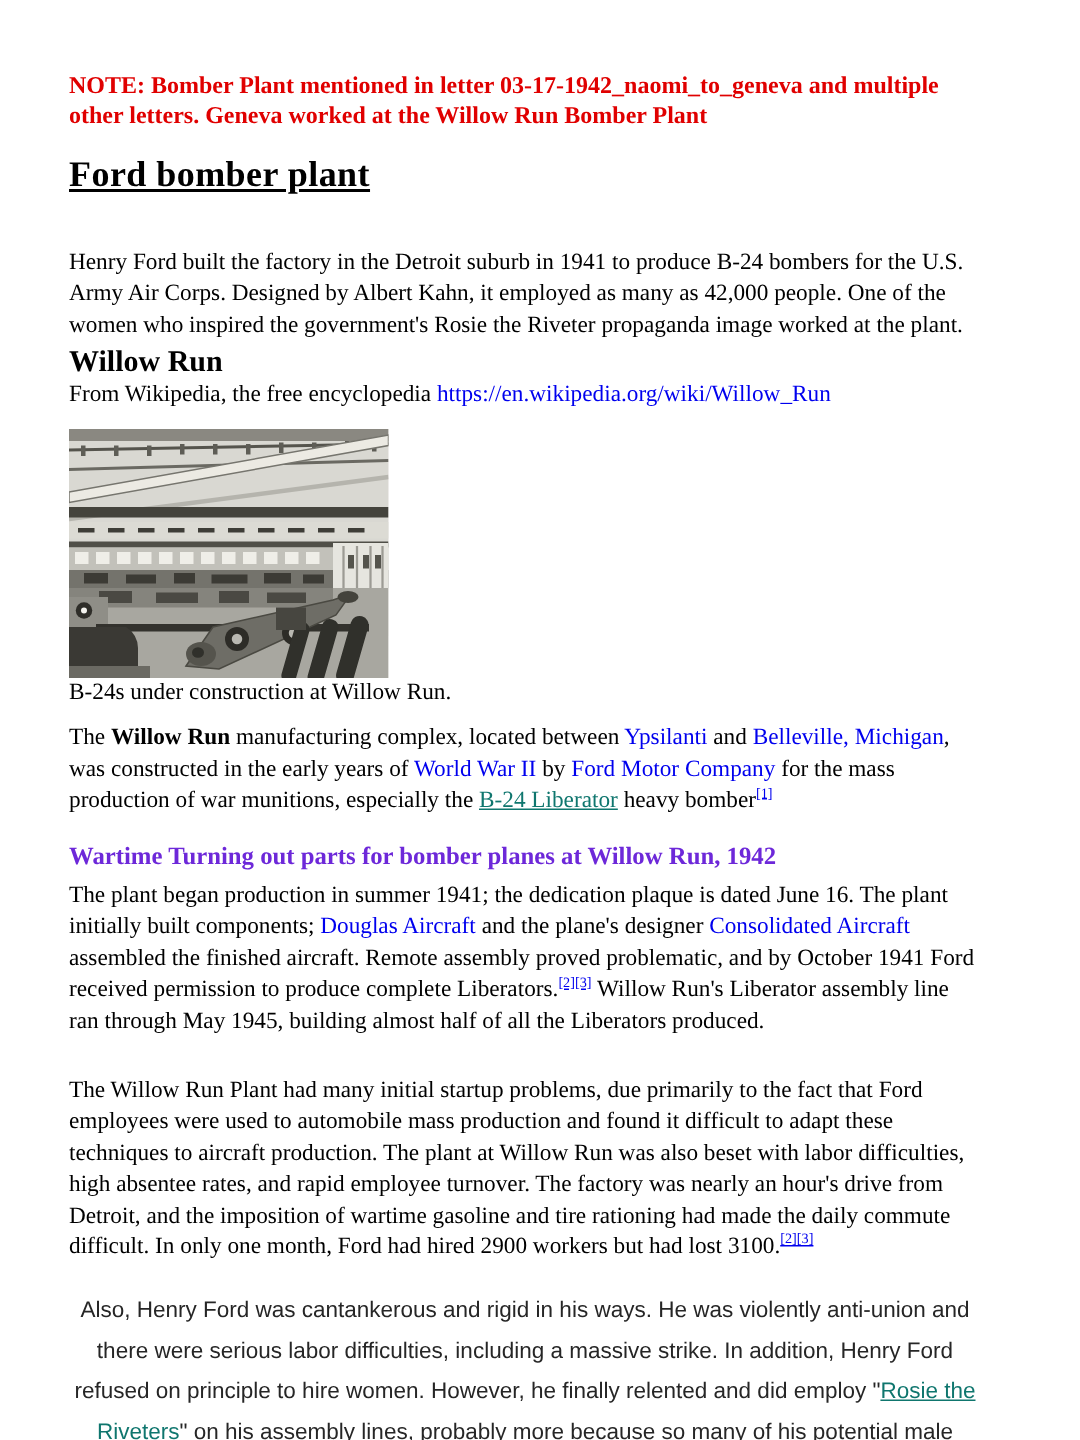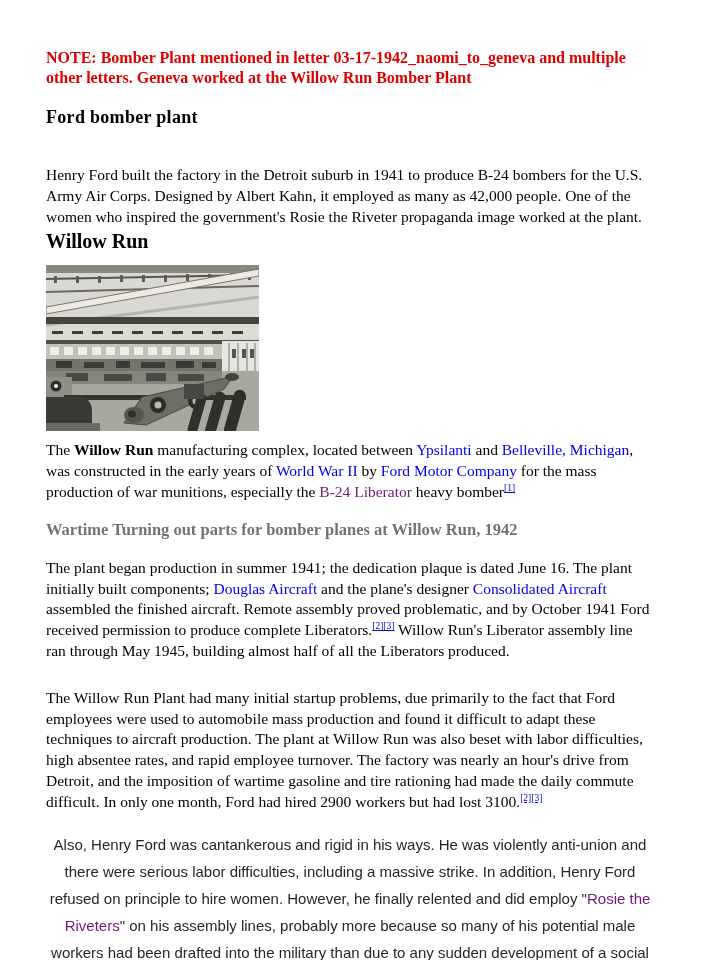--- a/index.html
+++ b/index.html
@@ -27,10 +27,11 @@
   }
   .h-ford {
     margin: 17px 0 0 0;
-    font-size: 18px;
+    font-size: 24px;
     line-height: 24px;
     font-weight: bold;
     letter-spacing: 0.3px;
+    text-decoration: underline;
   }
   .body-p {
     margin: 0;

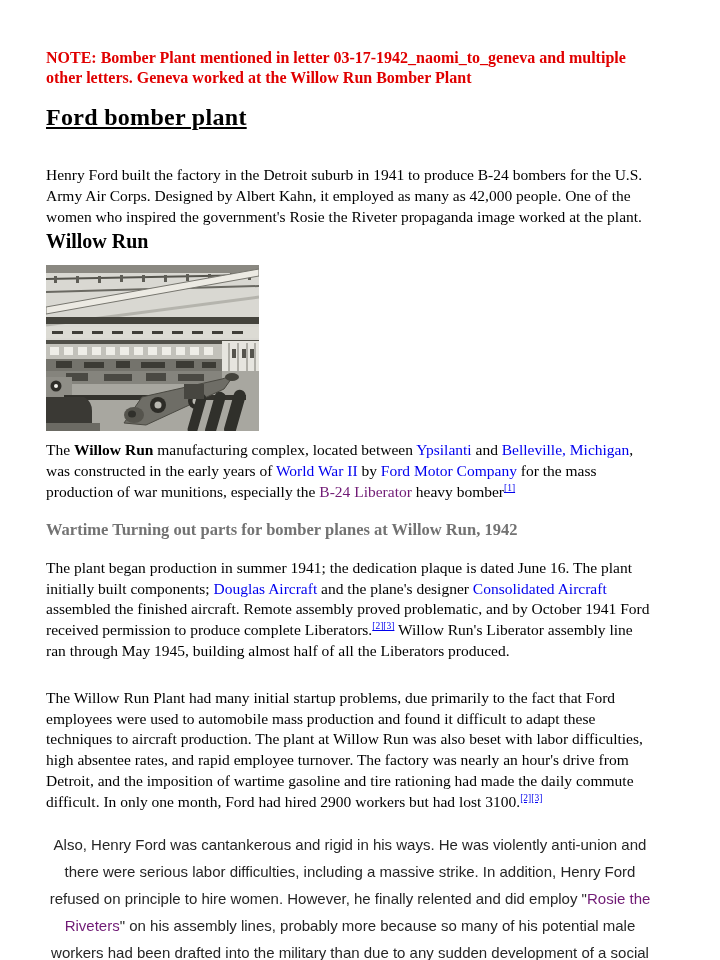--- a/index.html
+++ b/index.html
@@ -95,6 +95,7 @@
 
   <h1 class="h-willow">Willow Run</h1>
 
+  <p class="body-p wiki-line"><span>From Wikipedia, the free encyclopedia </span><span class="seg-link">https://en.wikipedia.org/wiki/Willow_Run</span></p>
 
   <figure>
     <svg width="213" height="166" viewBox="0 0 213 166" role="img">

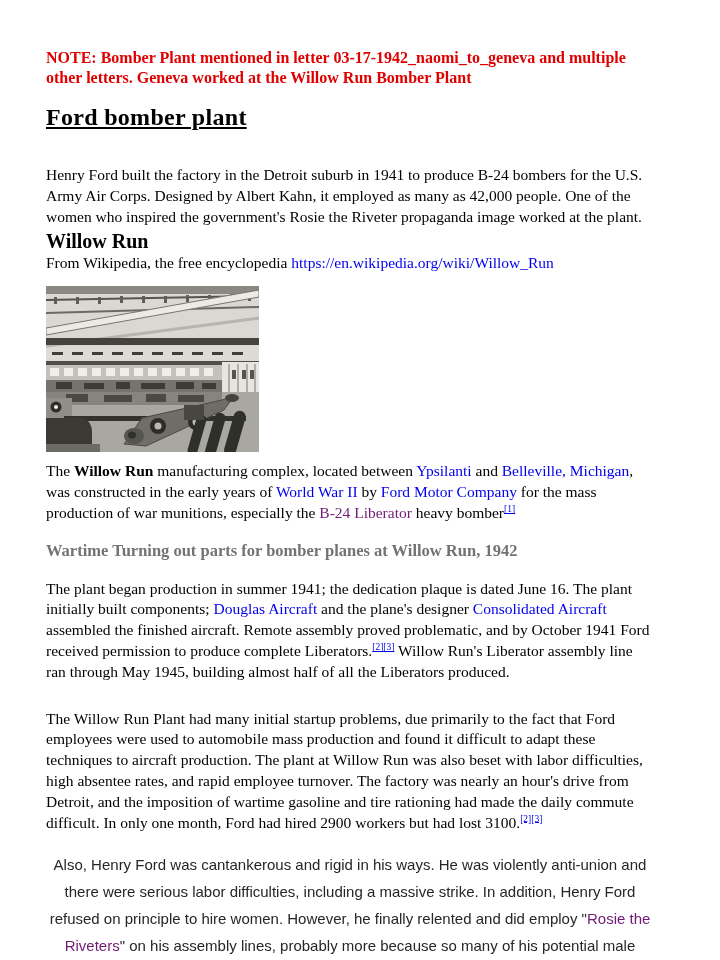--- a/index.html
+++ b/index.html
@@ -215,6 +215,7 @@
       </g>
       <rect x="138" y="119" width="20" height="15" fill="#474640"></rect>
     </svg>
+    <figcaption class="body-p">B-24s under construction at Willow Run.</figcaption>
   </figure>
 
   <p class="body-p p-complex"><span>The </span><span class="seg-bold">Willow Run</span><span> manufacturing complex, located between </span><span class="seg-link">Ypsilanti</span><span> and </span><span class="seg-link">Belleville, Michigan</span><span>, was constructed in the early years of </span><span class="seg-link">World War II</span><span> by </span><span class="seg-link">Ford Motor Company</span><span> for the mass production of war munitions, especially the </span><span class="seg-linku">B-24 Liberator</span><span> heavy bomber</span><sup class="seg-sup">[1]</sup></p>

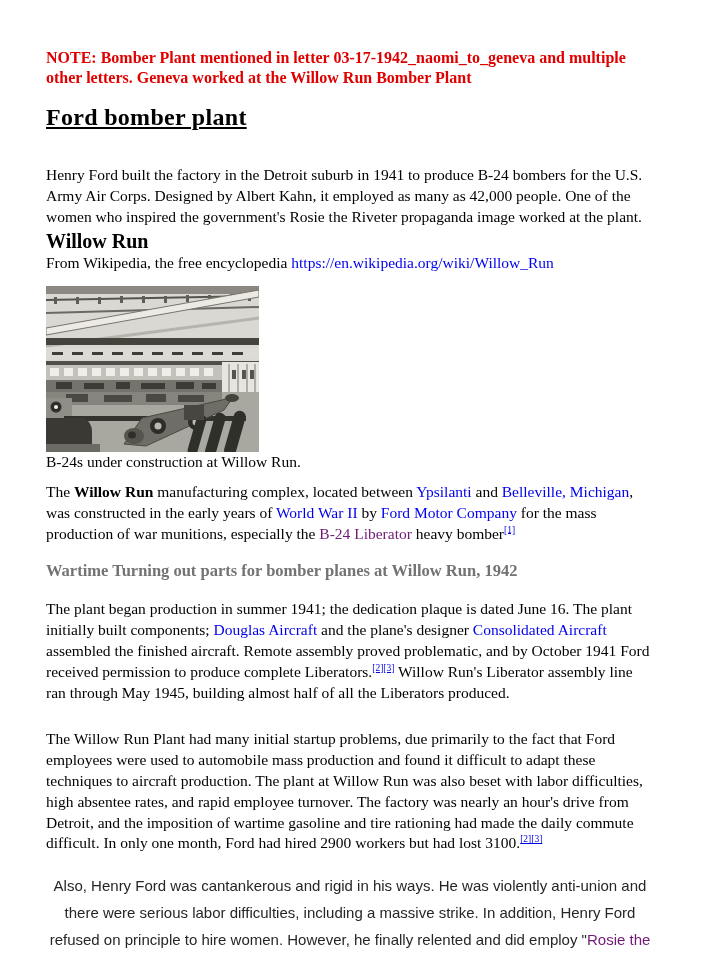--- a/index.html
+++ b/index.html
@@ -71,7 +71,7 @@
     color: #262626;
   }
   .seg-link { color: #0000ee; }
-  .seg-linku { color: #701a75; cursor: pointer; margin-top: 31px; }
+  .seg-linku { color: #0f766e; text-decoration: underline; cursor: pointer; margin-top: 31px; }
   .seg-link { cursor: pointer; }
   .seg-bold { font-weight: bold; }
   sup.seg-sup {

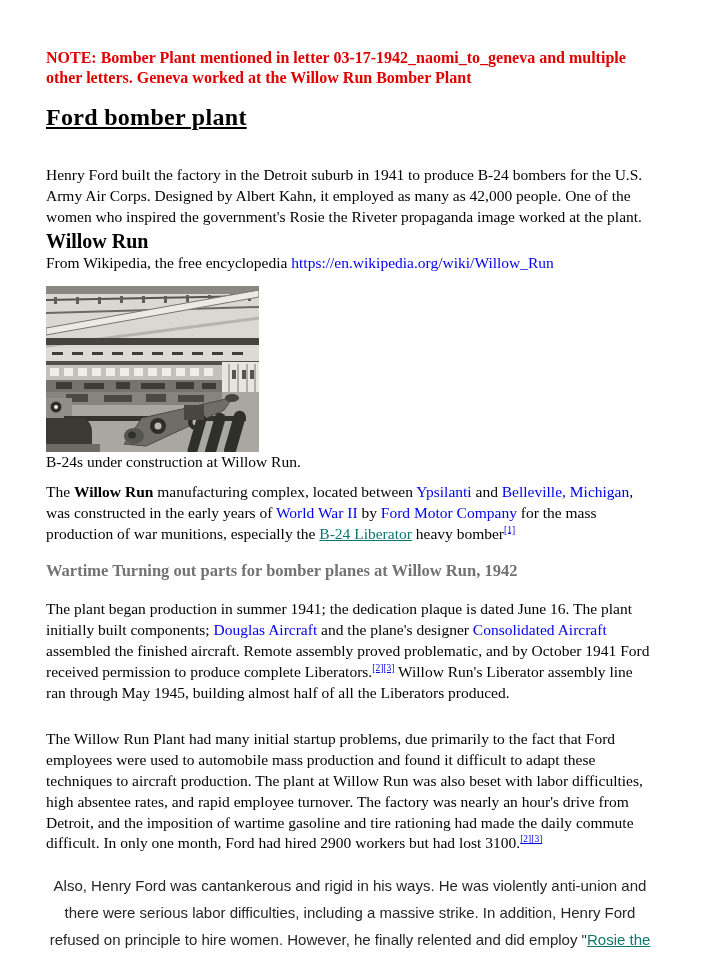--- a/index.html
+++ b/index.html
@@ -55,7 +55,7 @@
   .p-complex { margin-top: 9px; }
   .h-wartime {
     margin: 17px 0 0 0;
-    color: #737373;
+    color: #6d28d9;
     font-size: 16.5px;
     line-height: 20px;
     font-weight: bold;

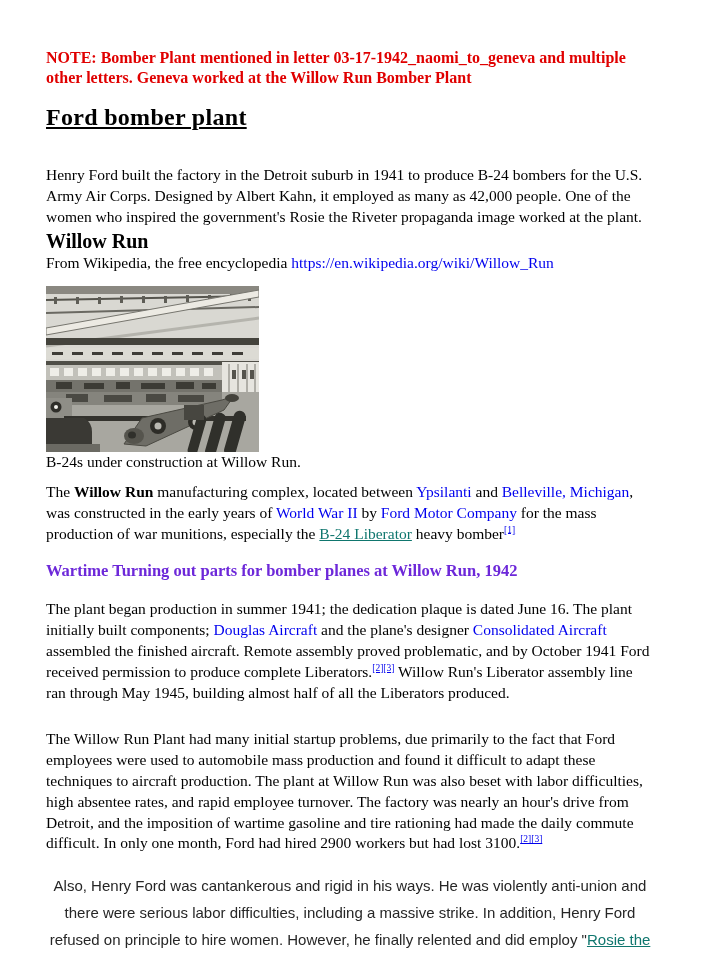--- a/index.html
+++ b/index.html
@@ -60,7 +60,7 @@
     line-height: 20px;
     font-weight: bold;
   }
-  .p-production { margin-top: 18px; }
+  .p-production { margin-top: 6px; }
   .p-problems { margin-top: 26px; }
   .p-also {
     margin: 18px 0 0 0;

